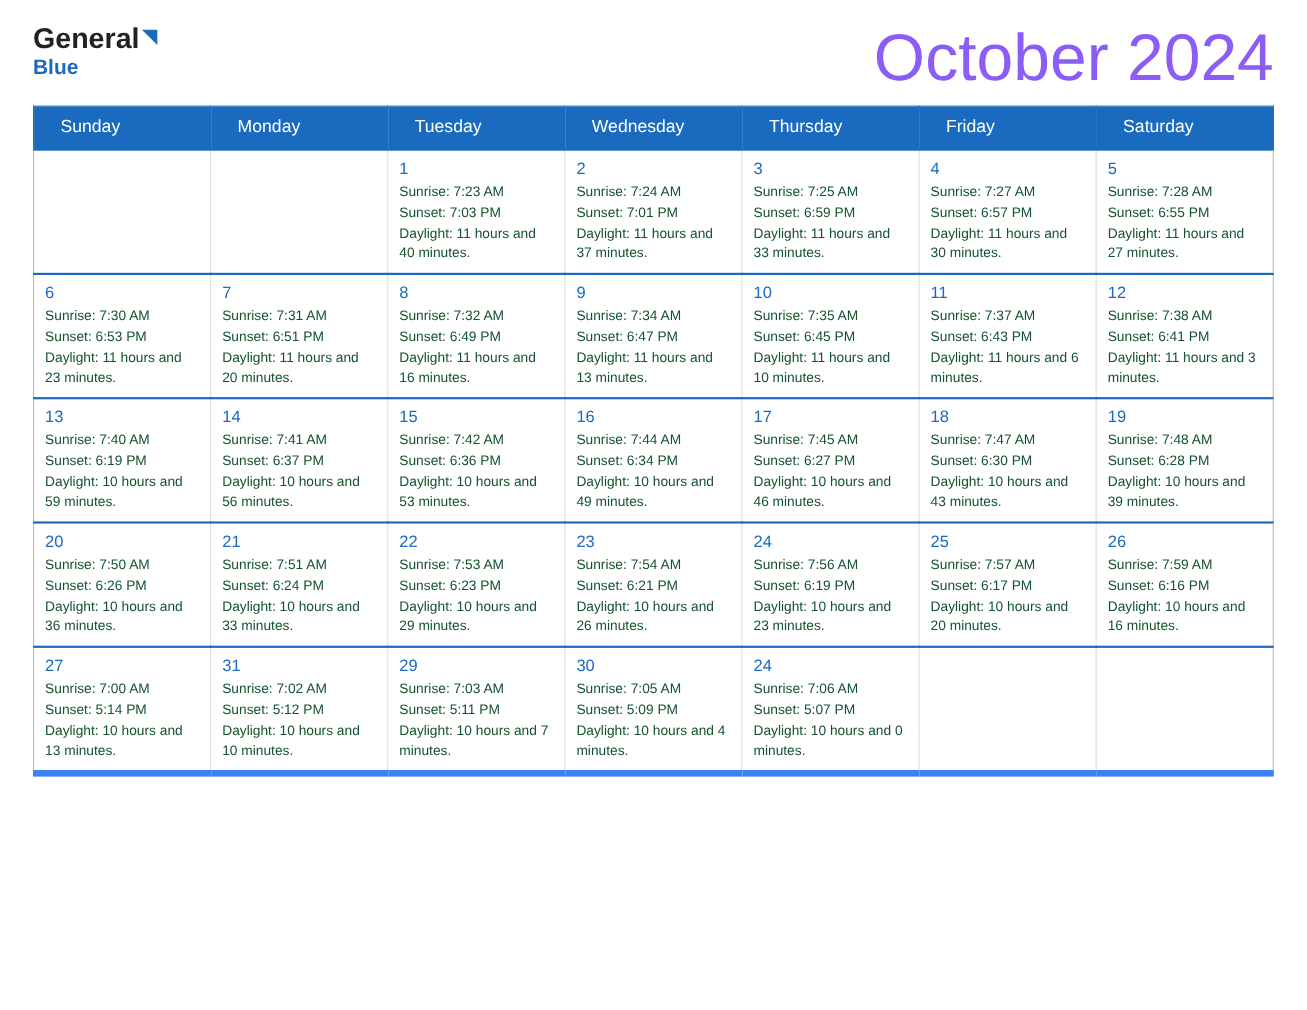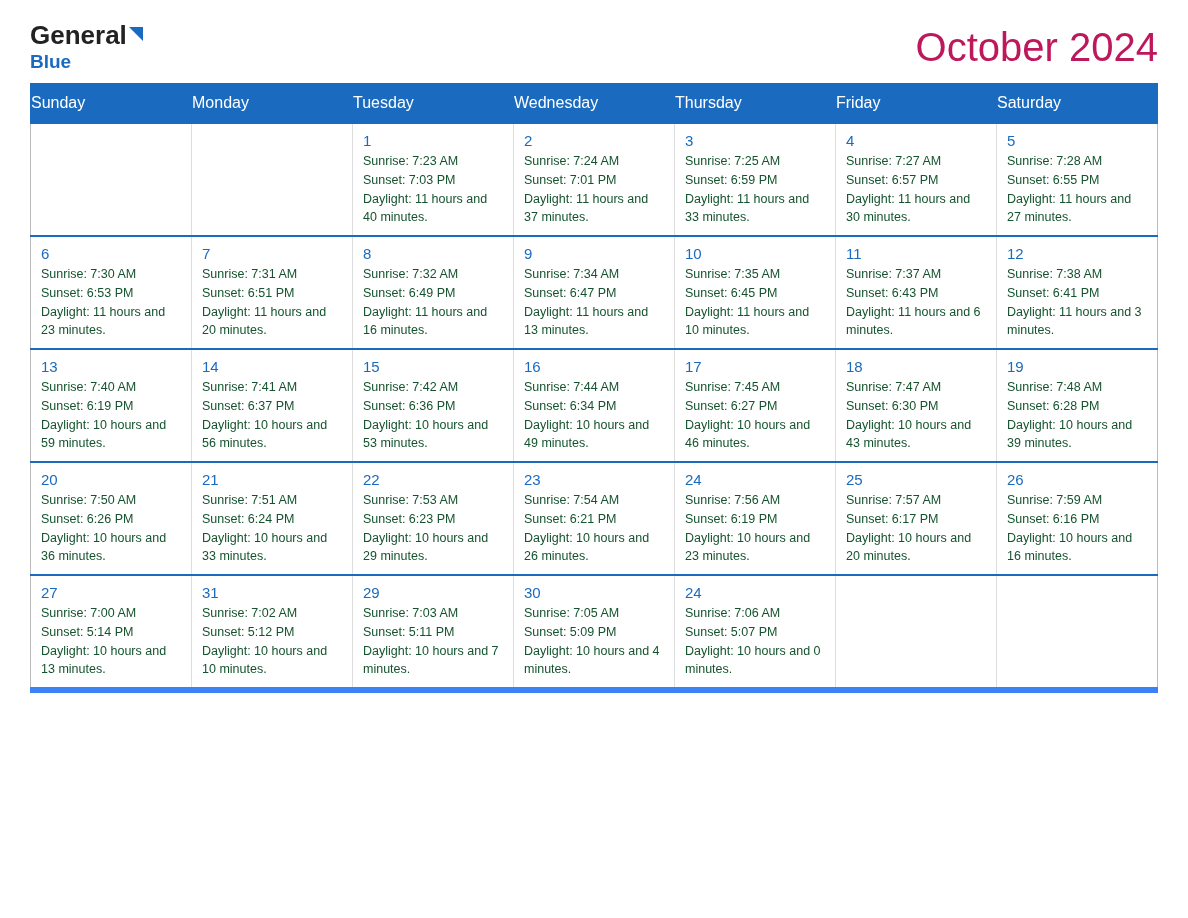--- a/index.html
+++ b/index.html
@@ -13,7 +13,7 @@
     .header {
       display: flex;
       justify-content: space-between;
-      align-items: center;
+      align-items: flex-start;
       margin-bottom: 8px;
     }
     .logo-text-general {

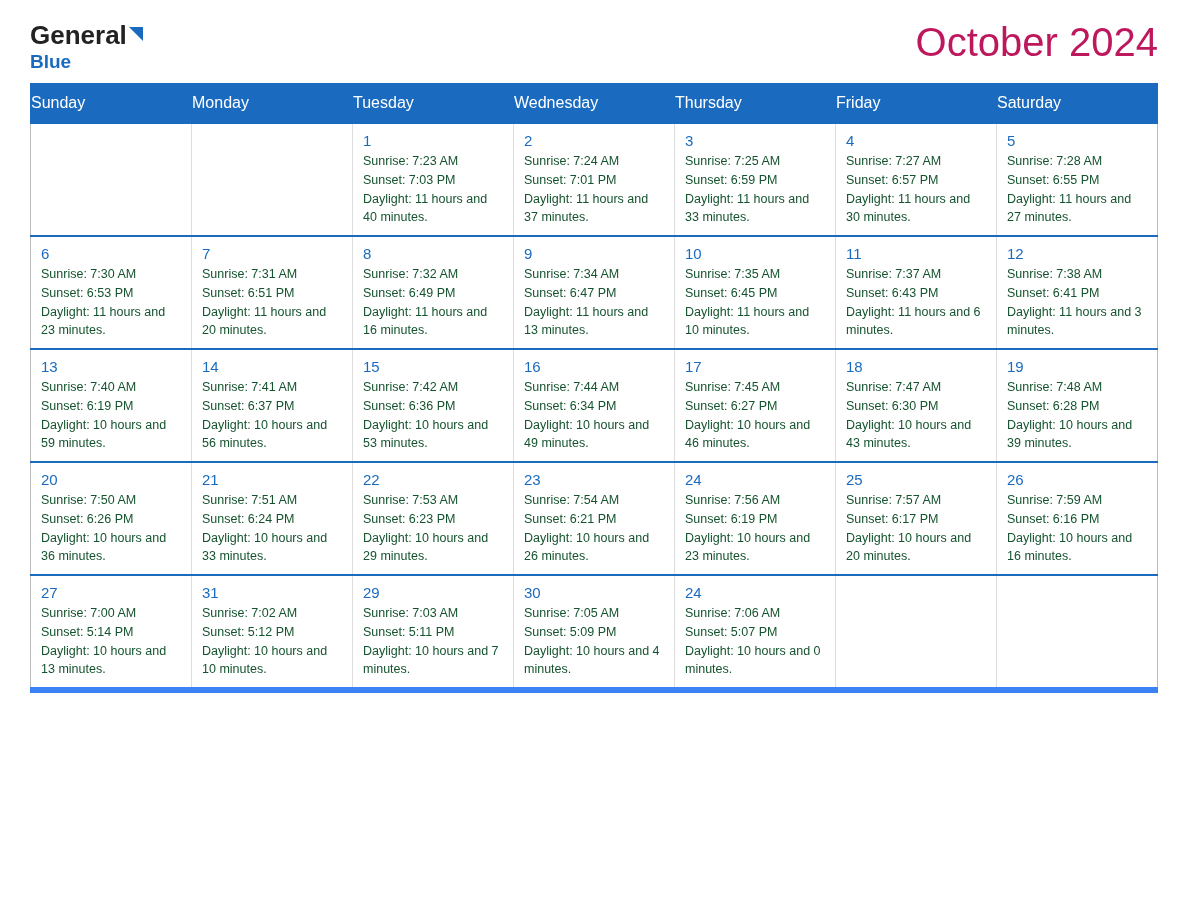--- a/index.html
+++ b/index.html
@@ -32,9 +32,9 @@
       text-align: right;
     }
     .title-block h1 {
-      font-size: 40px;
+      font-size: 60px;
       font-weight: normal;
-      color: #be185d;
+      color: #8b5cf6;
       line-height: 1.1;
     }
     .title-block h2 {

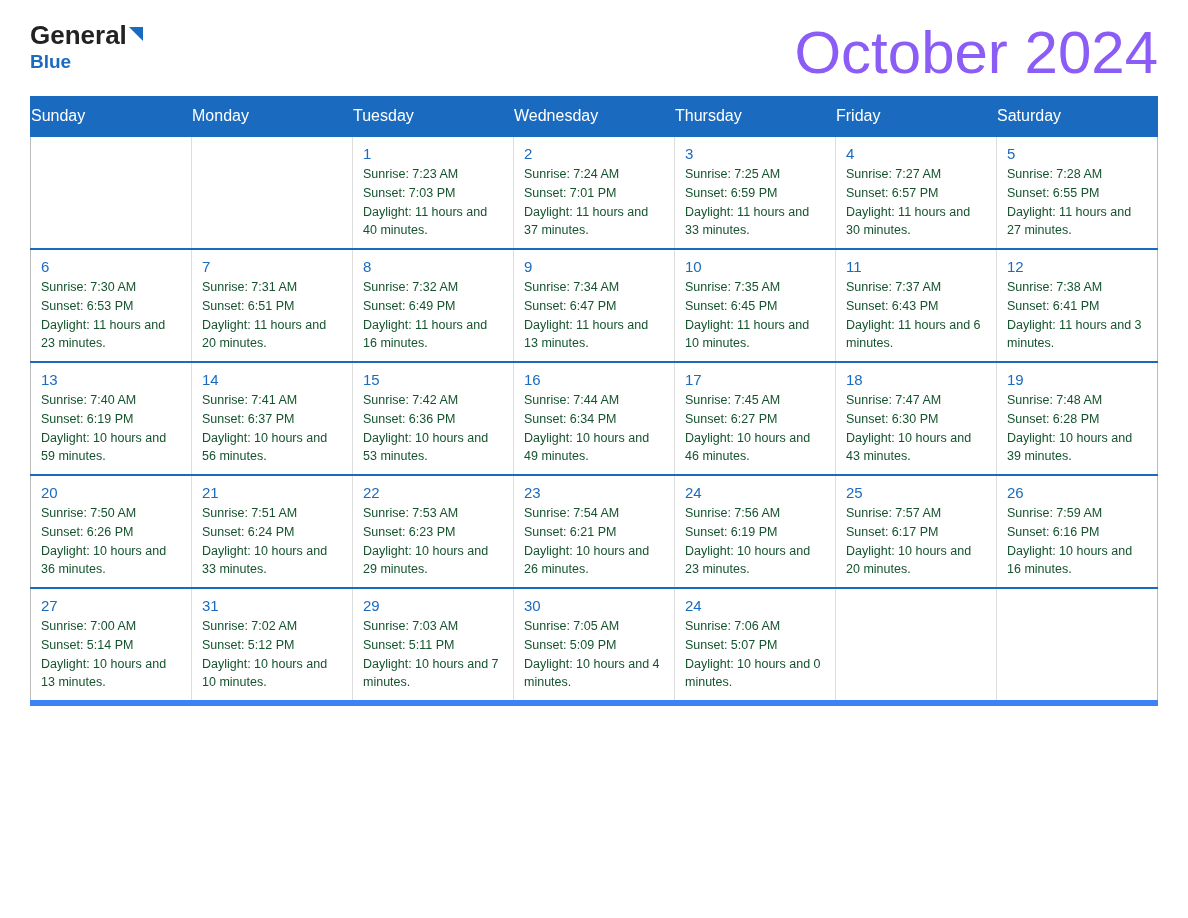--- a/index.html
+++ b/index.html
@@ -53,7 +53,7 @@
     }
     .calendar thead th {
       color: #fff;
-      padding: 10px 0;
+      padding: 10px 24px;
       font-size: 16px;
       font-weight: normal;
       text-align: left;

